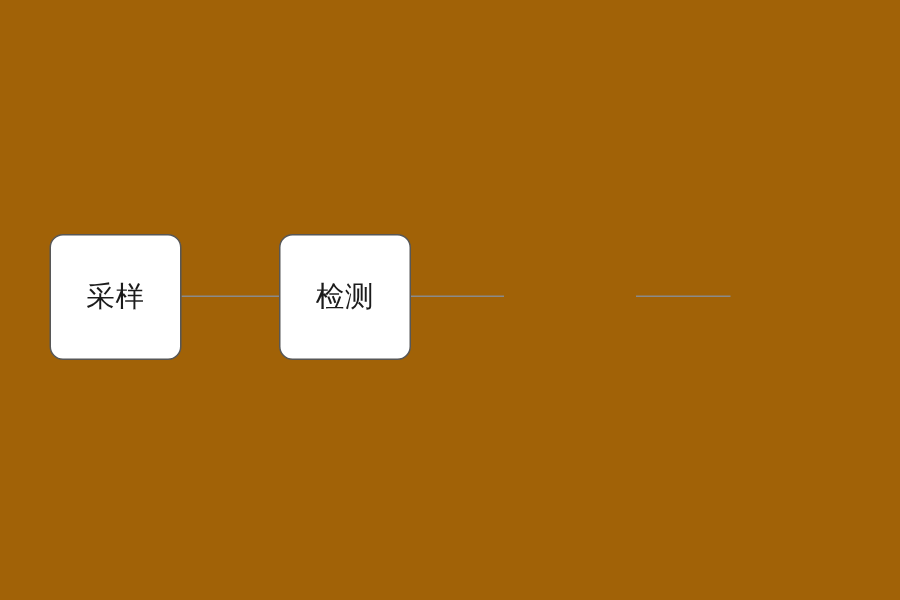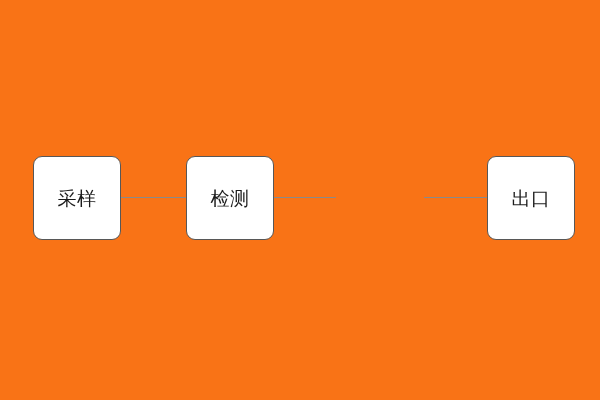--- a/index.html
+++ b/index.html
@@ -18,7 +18,7 @@
     position: relative;
     width: 600px;
     height: 400px;
-    background: #f97316;
+    background: #a16207;
   }
 
   .flow-row {

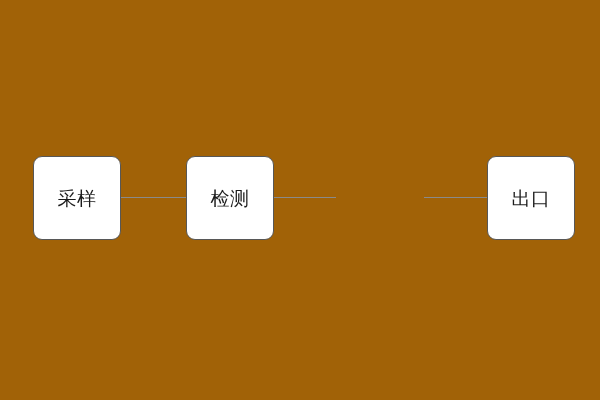--- a/index.html
+++ b/index.html
@@ -91,9 +91,6 @@
     </div>
 
 
-    <div class="node node-4">
-      <span class="node-label">出口</span>
-    </div>
 
   </div>
 

